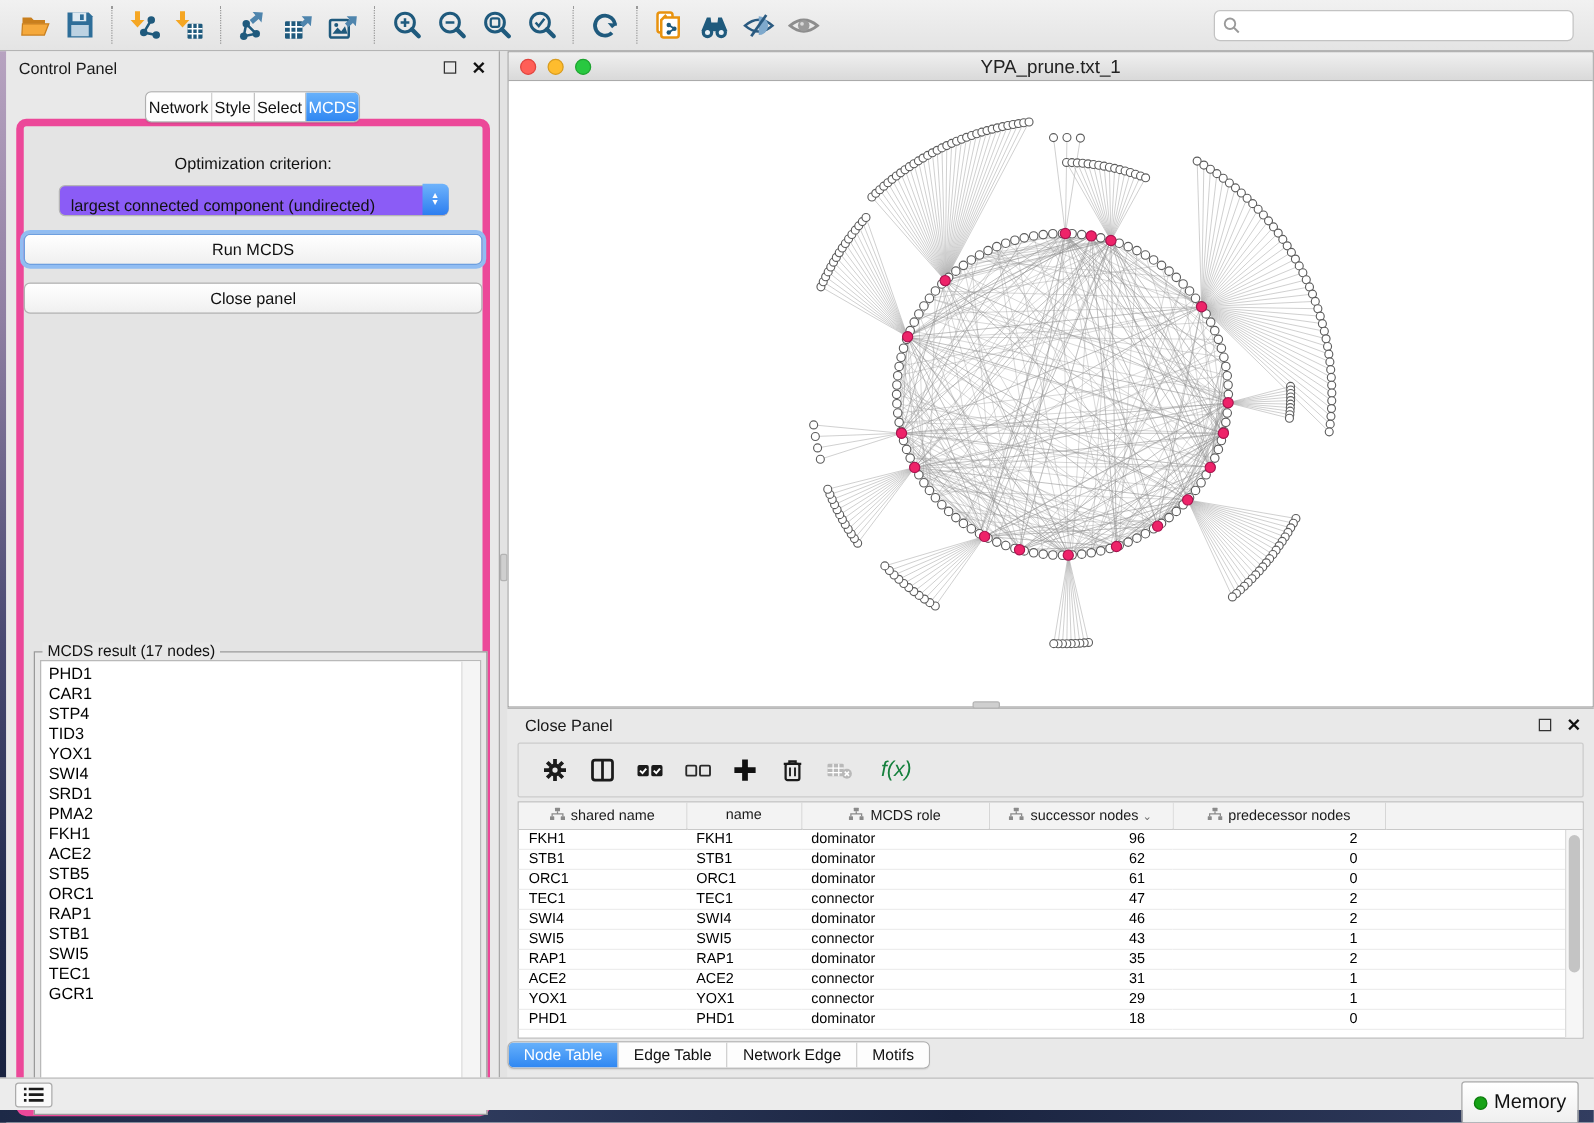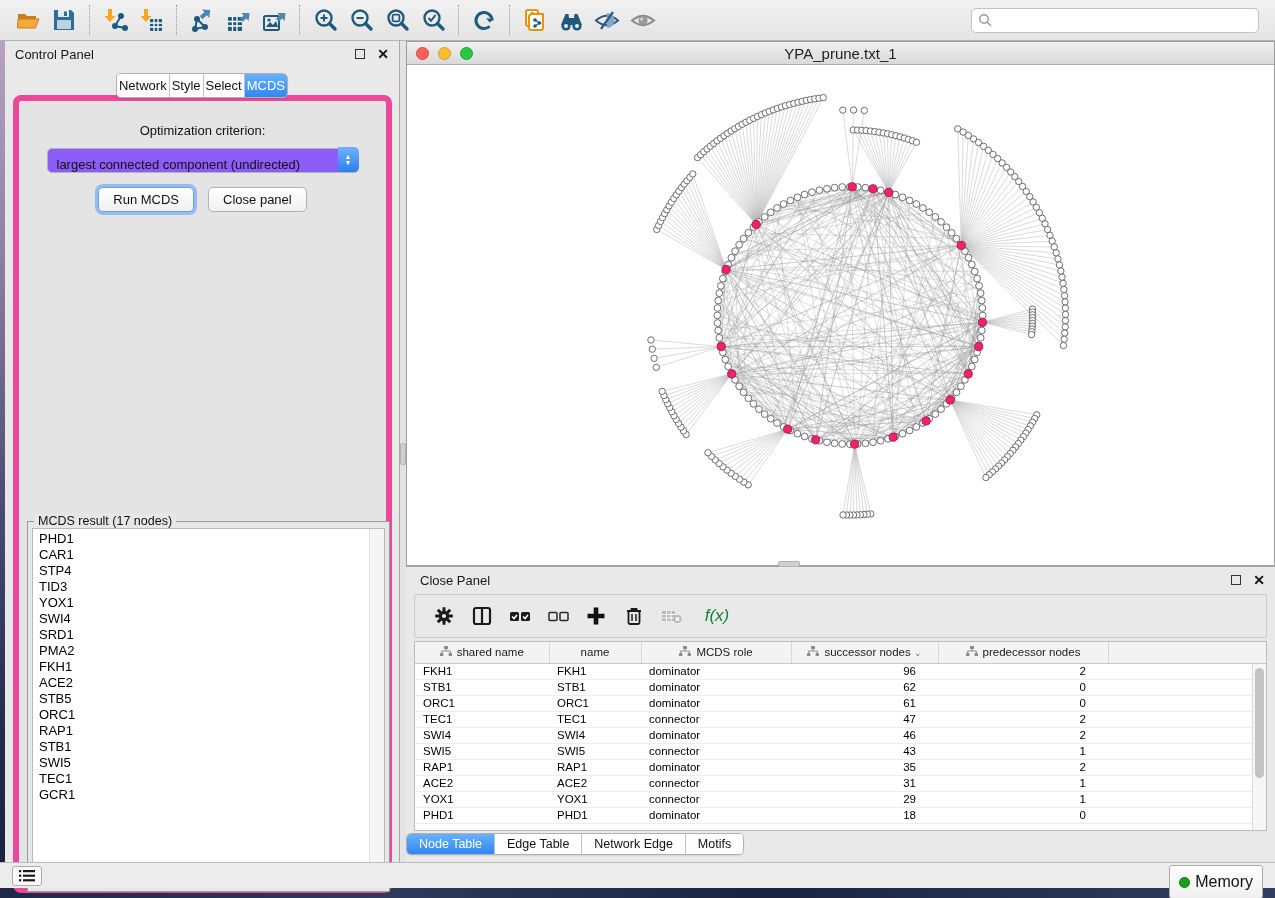--- a/index.html
+++ b/index.html
@@ -41,7 +41,7 @@
   #criterion-select .stepper { width:21px; height:25px; margin-right:-1px; border-radius:0 5px 5px 0;
     background:linear-gradient(#6eb3fb,#2d7ef0); display:flex; flex-direction:column; align-items:center; justify-content:center; color:#fff; }
   #criterion-select .stepper span { font-size:7px; line-height:6px; }
-  #cp-buttons { display:flex; justify-content:center; gap:14px; margin-top:14px; }
+  #cp-buttons { display:flex; justify-content:center; gap:14px; margin-top:14px;flex-direction:column; }
   .mac-btn { background:linear-gradient(#ffffff,#f0f0f0); border:1px solid #b3b3b3; border-radius:5px;
     font-size:13px; padding:4px 14px; color:#111; font-family:"Liberation Sans",sans-serif; }
   .mac-btn.focused { box-shadow:0 0 0 3px #91bdf2; border-color:#6d9fe0; }

